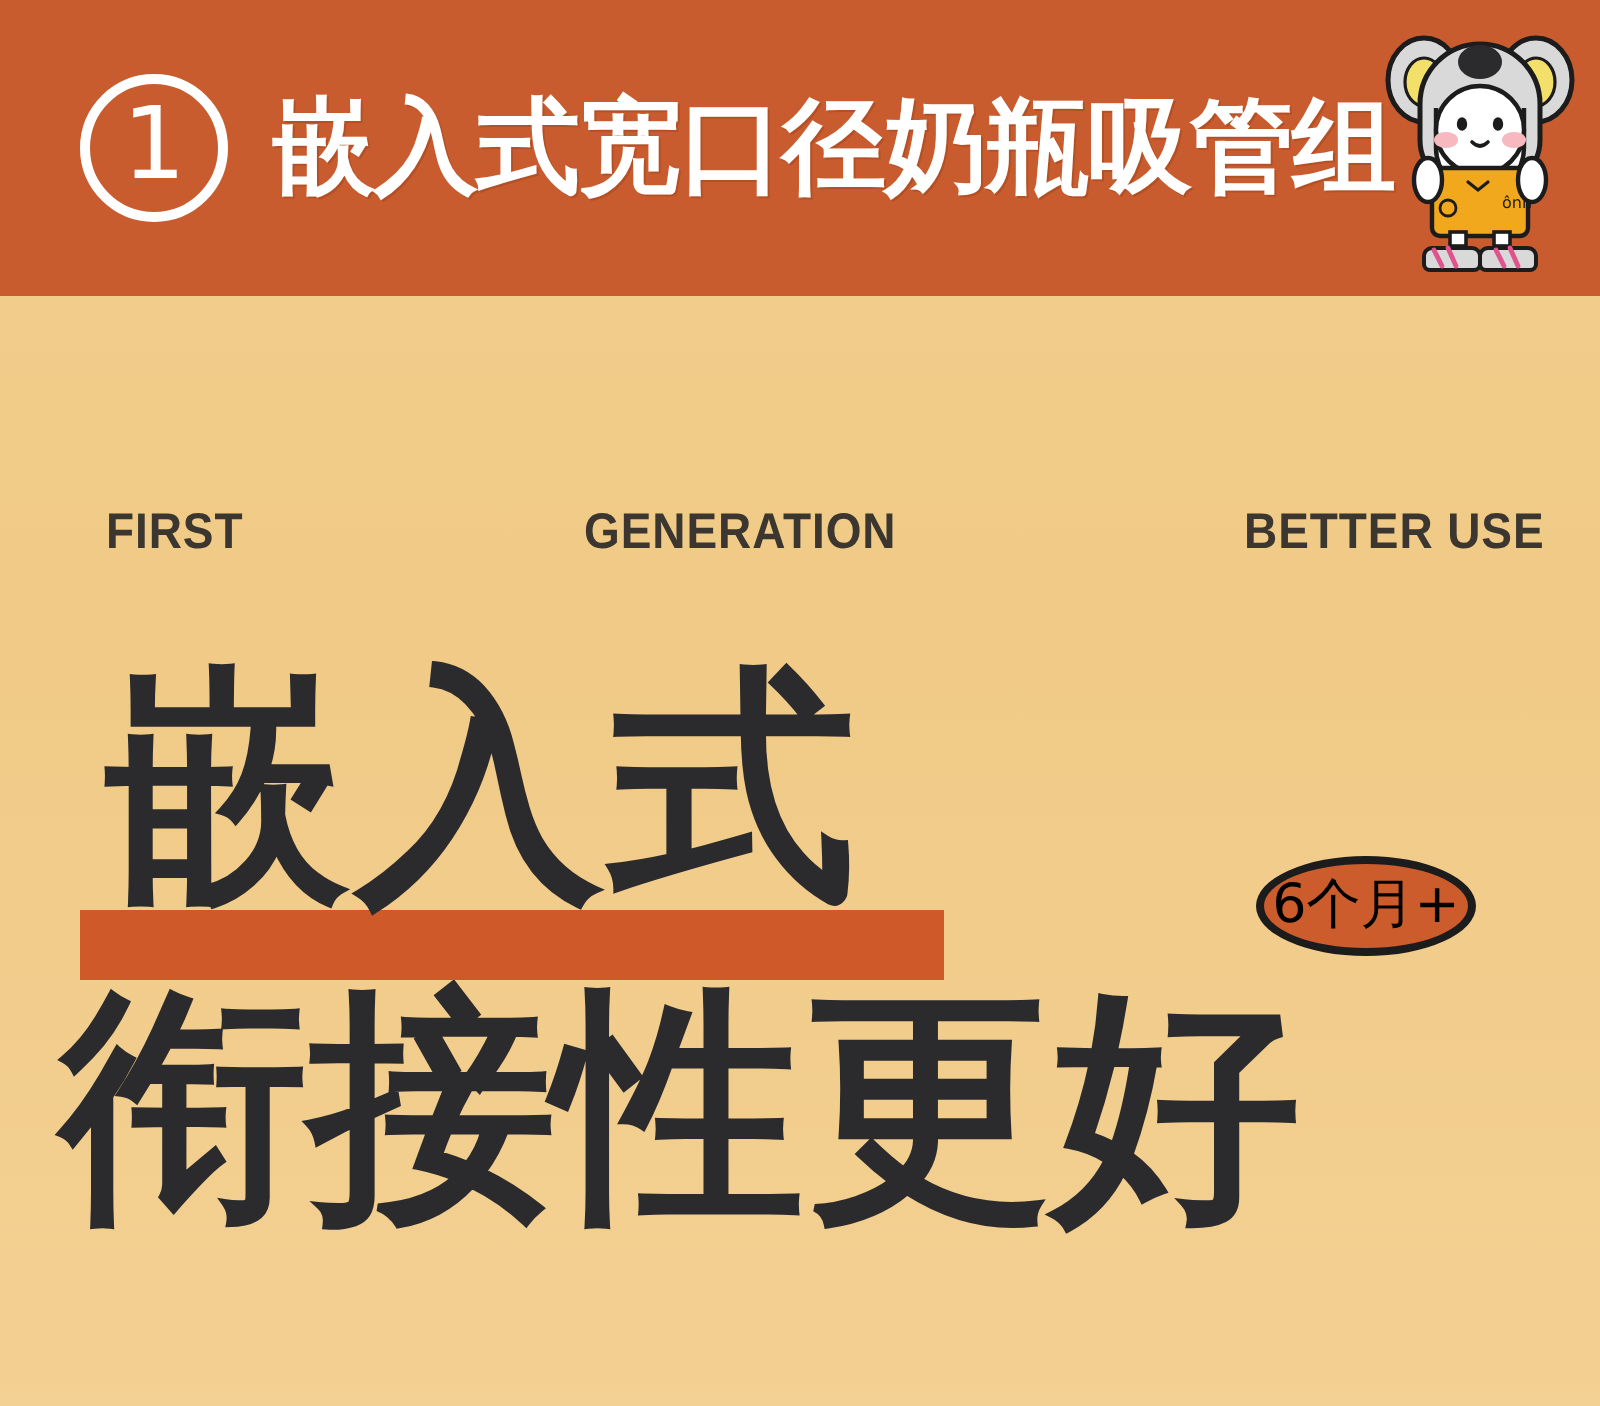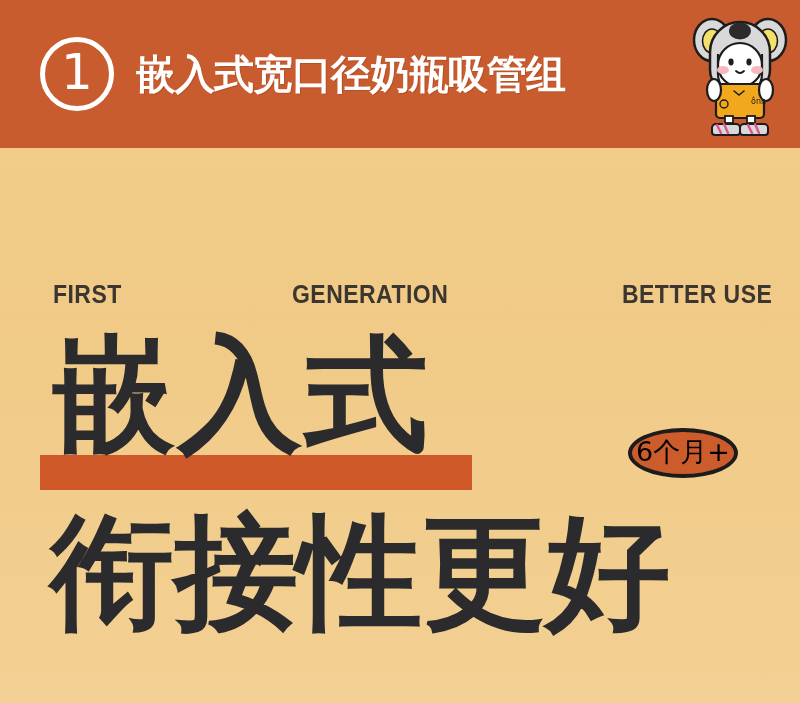--- a/index.html
+++ b/index.html
@@ -61,7 +61,7 @@
 
   .header-title {
     color: #ffffff;
-    font-size: 40px;
+    font-size: 52px;
     font-weight: 700;
     letter-spacing: -1px;
     white-space: nowrap;

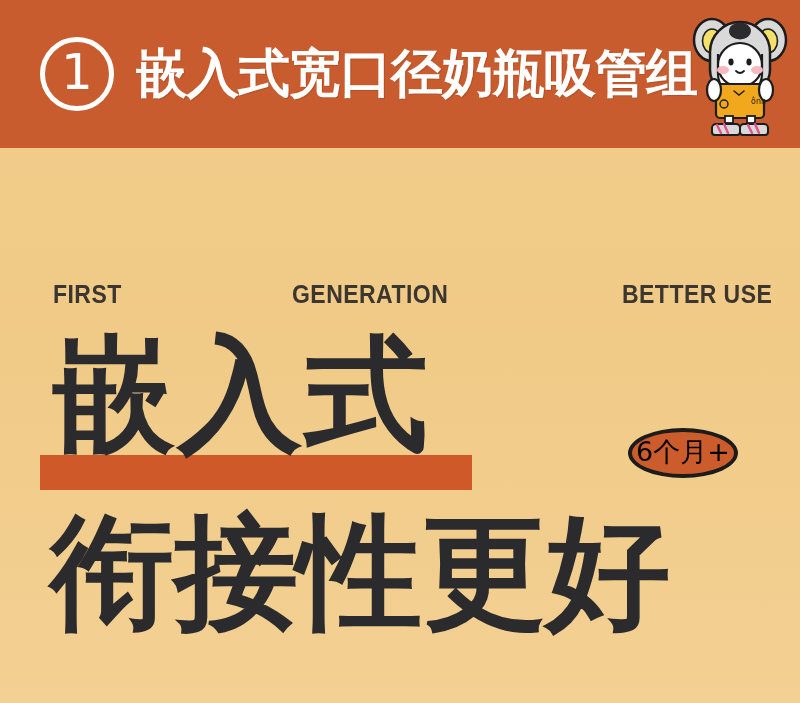--- a/index.html
+++ b/index.html
@@ -86,7 +86,6 @@
     top: 252px;
     width: 800px;
     height: 32px;
-    margin-top: 28px;
   }
   .eyebrow {
     position: absolute;

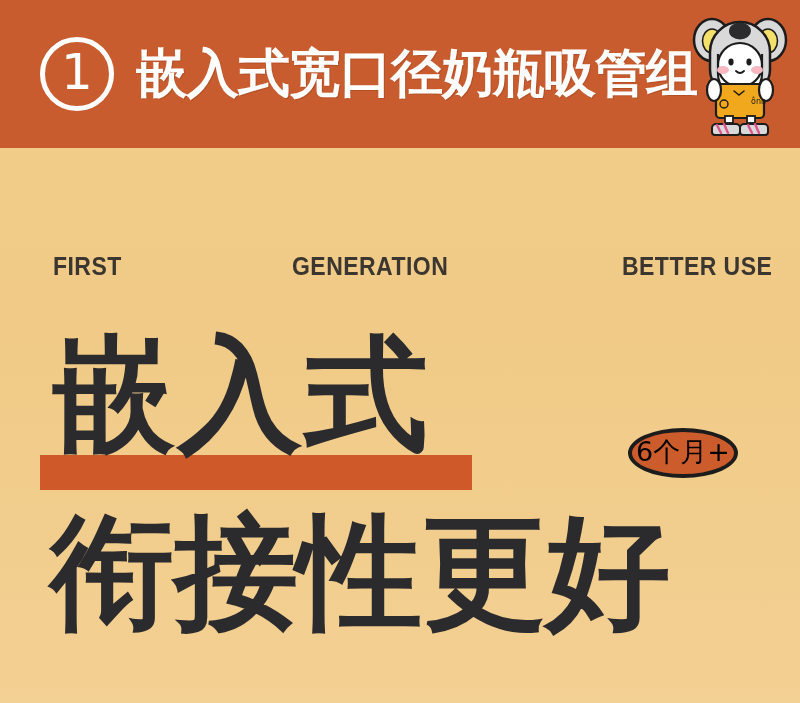--- a/index.html
+++ b/index.html
@@ -142,8 +142,8 @@
   }
 
   .line-two {
-    padding-left: 50px;
-    margin-top: 28px;
+    padding-left: 30px;
+    margin-top: 10px;
     letter-spacing: 0px;
   }
 

